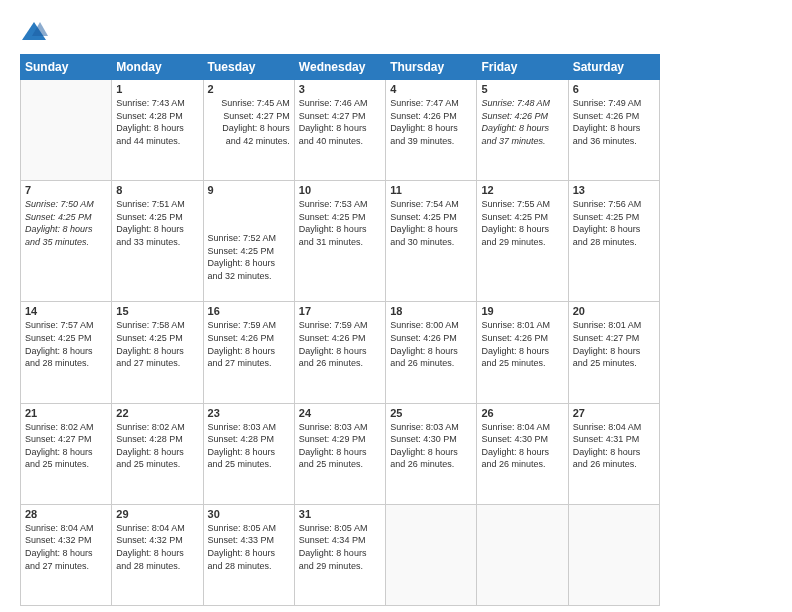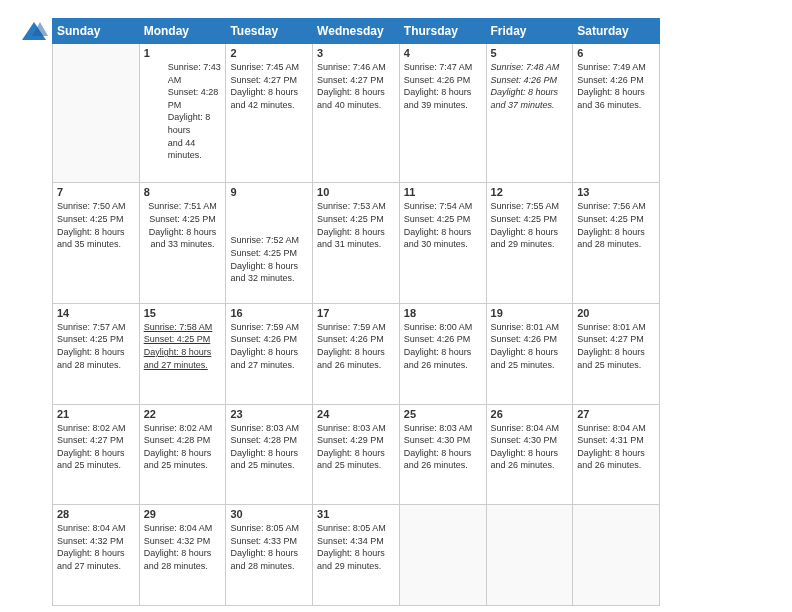--- a/index.html
+++ b/index.html
@@ -15,7 +15,7 @@
       height: 612px;
       padding: 18px 20px 6px 20px;
       display: flex;
-      flex-direction: row;
+      flex-direction: column;
     }
     .top-section {
       display: flex;

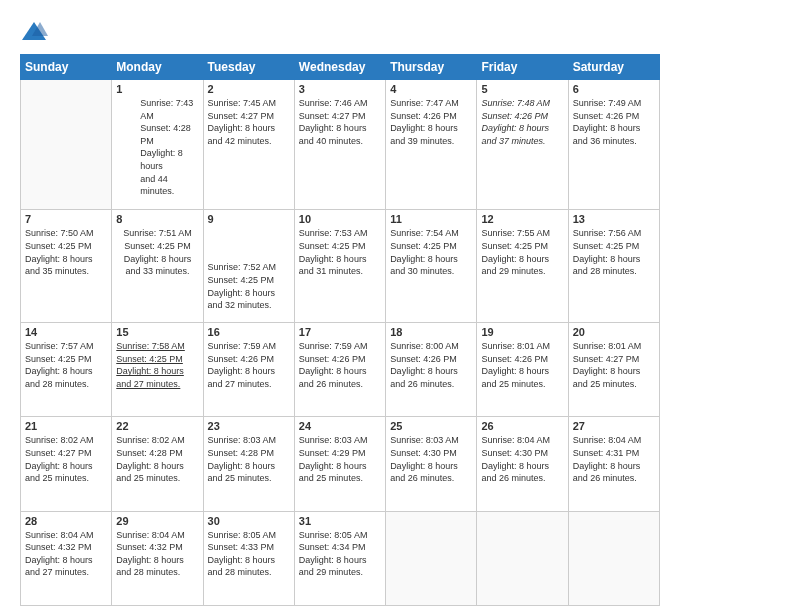--- a/index.html
+++ b/index.html
@@ -131,7 +131,7 @@
           <td class="empty-cell"></td>
           <td>
             <span class="day-number">1</span>
-            <div class="day-info" style="white-space: pre-line; margin-left: 24px;">Sunrise: 7:43 AM
+            <div class="day-info" style="white-space: pre-line;">Sunrise: 7:43 AM
 Sunset: 4:28 PM
 Daylight: 8 hours
 and 44 minutes.</div>

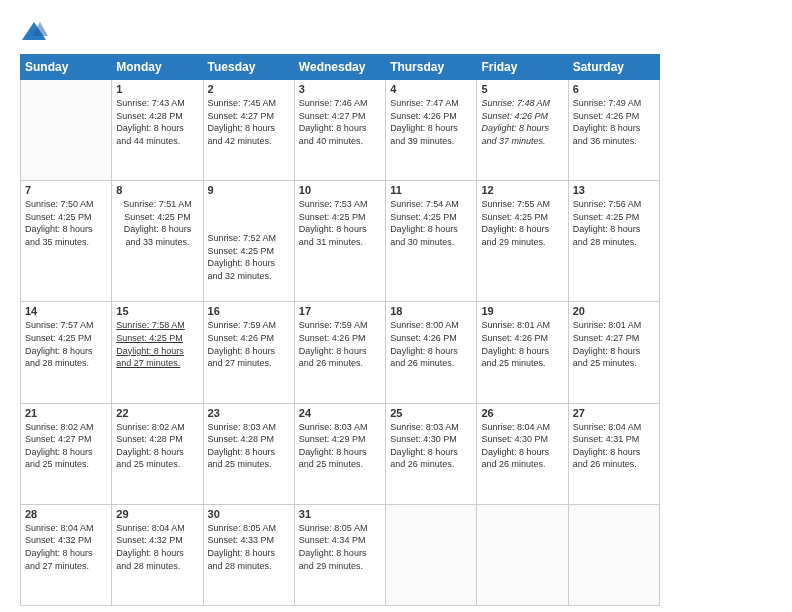--- a/index.html
+++ b/index.html
@@ -138,7 +138,7 @@
           </td>
           <td>
             <span class="day-number">2</span>
-            <div class="day-info" style="white-space: pre-line;">Sunrise: 7:45 AM
+            <div class="day-info" style="white-space: pre-line; text-align: right;">Sunrise: 7:45 AM
 Sunset: 4:27 PM
 Daylight: 8 hours
 and 42 minutes.</div>

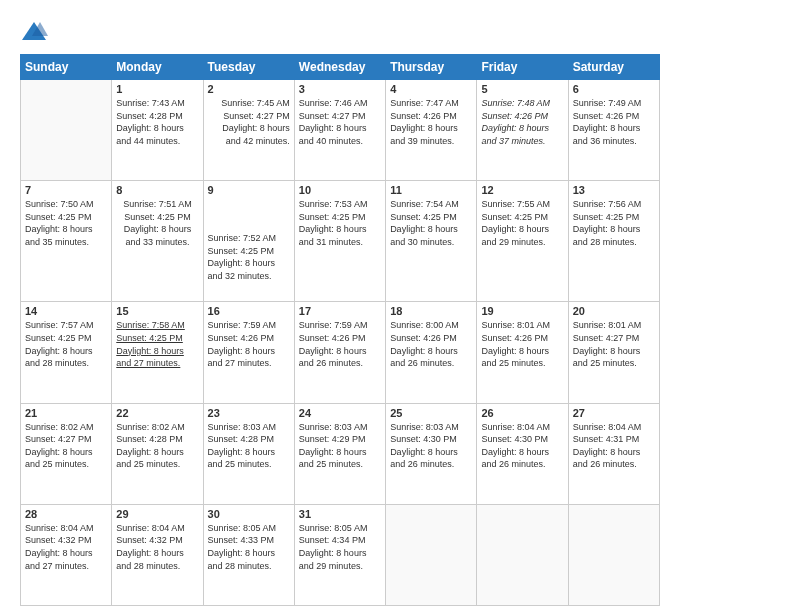--- a/index.html
+++ b/index.html
@@ -175,7 +175,7 @@
         <tr>
           <td>
             <span class="day-number">7</span>
-            <div class="day-info" style="white-space: pre-line;">Sunrise: 7:50 AM
+            <div class="day-info" style="white-space: pre-line; font-style: italic;">Sunrise: 7:50 AM
 Sunset: 4:25 PM
 Daylight: 8 hours
 and 35 minutes.</div>

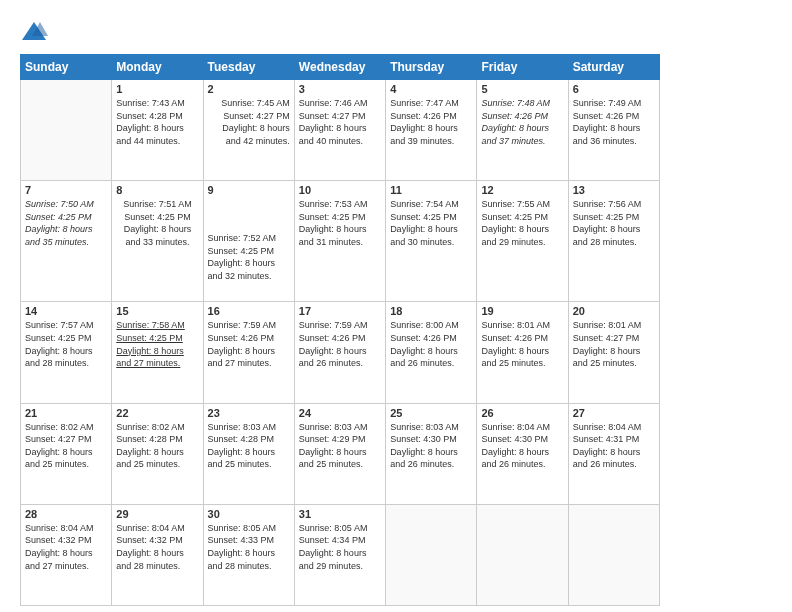--- a/index.html
+++ b/index.html
@@ -182,7 +182,7 @@
           </td>
           <td>
             <span class="day-number">8</span>
-            <div class="day-info" style="white-space: pre-line; text-align: center;">Sunrise: 7:51 AM
+            <div class="day-info" style="white-space: pre-line;">Sunrise: 7:51 AM
 Sunset: 4:25 PM
 Daylight: 8 hours
 and 33 minutes.</div>

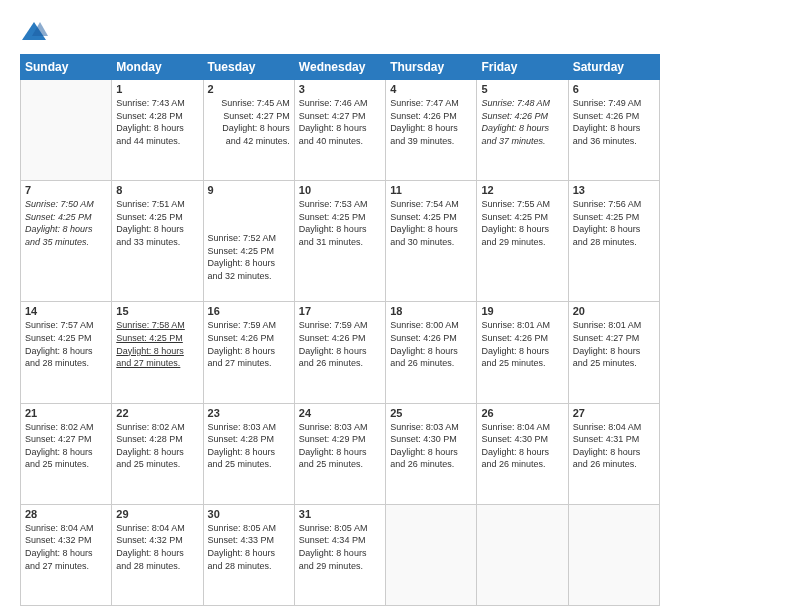--- a/index.html
+++ b/index.html
@@ -233,7 +233,7 @@
           </td>
           <td>
             <span class="day-number">15</span>
-            <div class="day-info" style="white-space: pre-line; text-decoration: underline;">Sunrise: 7:58 AM
+            <div class="day-info" style="white-space: pre-line;">Sunrise: 7:58 AM
 Sunset: 4:25 PM
 Daylight: 8 hours
 and 27 minutes.</div>

